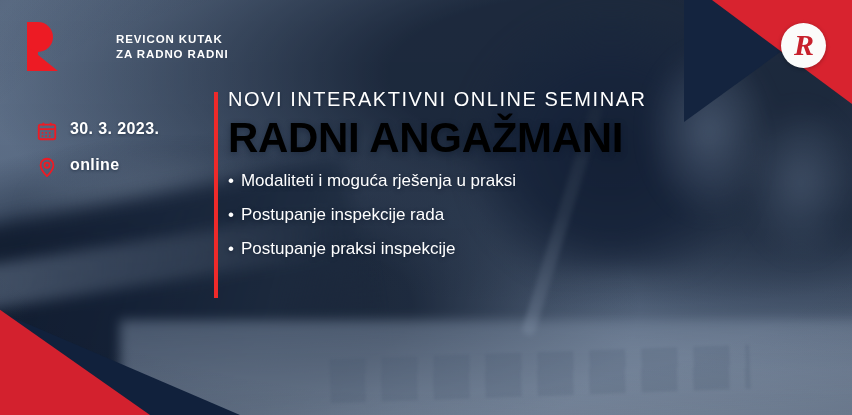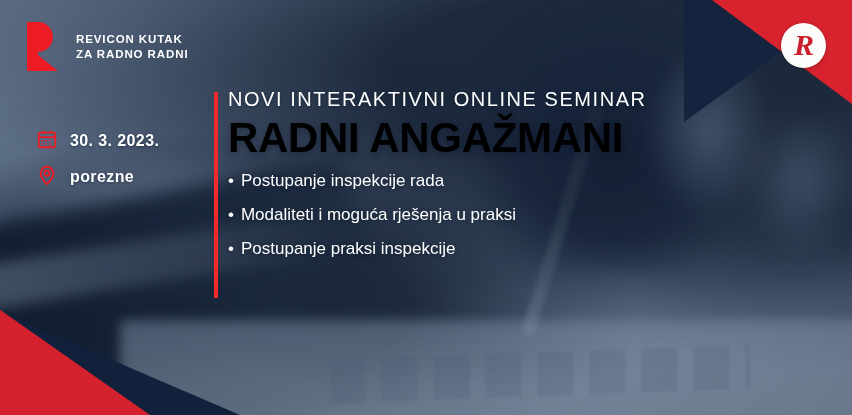--- a/index.html
+++ b/index.html
@@ -127,7 +127,7 @@
   }
 
   
-  .logo{position:absolute;left:27px;top:22px;display:flex;align-items:center;}
+  .logo{position:absolute;left:27px;top:22px;display:flex;align-items:center;gap:40px;}
   .logo-mark{position:relative;width:38px;height:49px;margin-right:11px;}
   .logo-mark .stem{position:absolute;left:0;top:0;width:11px;height:49px;background:#ed1b24;}
   .logo-mark .bowl{

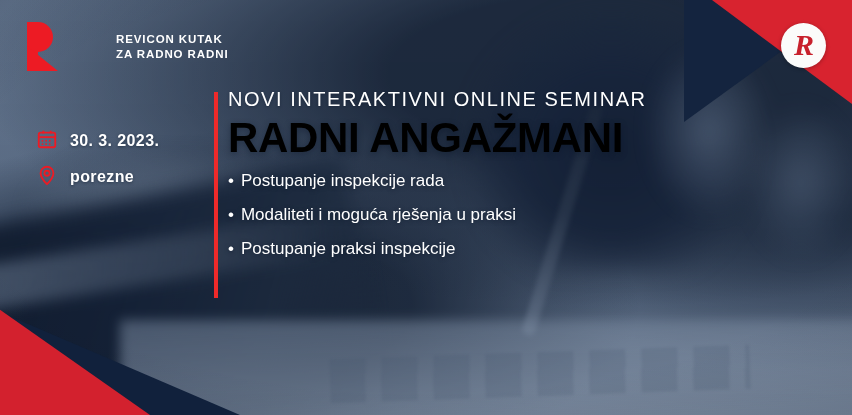--- a/index.html
+++ b/index.html
@@ -148,7 +148,7 @@
 
   
   .info{position:absolute;left:36px;top:120px;}
-  .info-row{display:flex;align-items:flex-end;height:30px;margin-bottom:6px;}
+  .info-row{display:flex;align-items:flex-start;height:30px;margin-bottom:6px;}
   .info-row .ico{width:22px;height:22px;margin-right:12px;flex:0 0 22px;display:block;}
   .info-row .txt{
     color:#ffffff;font-size:16px;font-weight:700;letter-spacing:.4px;

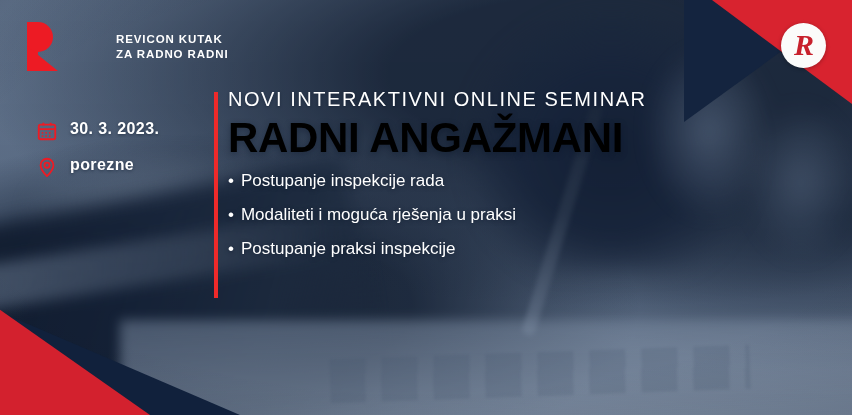--- a/index.html
+++ b/index.html
@@ -243,7 +243,7 @@
         <path d="M12 22s7-7.2 7-12a7 7 0 1 0-14 0c0 4.8 7 12 7 12z" stroke-linejoin="round"></path>
         <circle cx="12" cy="10" r="2.8"></circle>
       </svg>
-      <span class="txt">porezne</span>
+      <span class="txt">online</span>
     </div>
 
   </div>

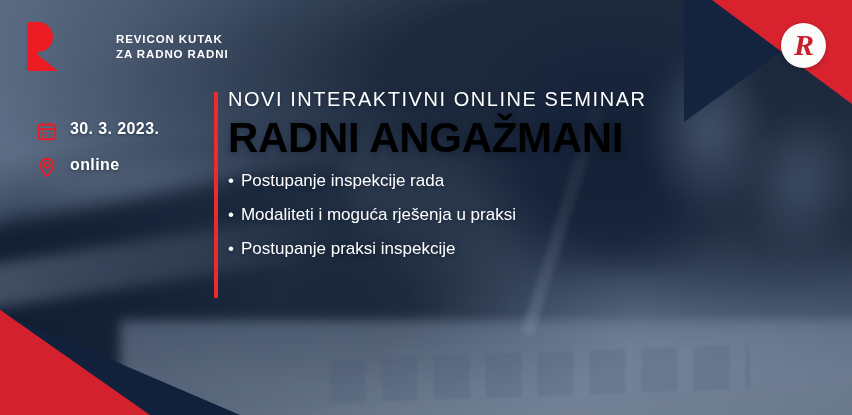--- a/index.html
+++ b/index.html
@@ -257,10 +257,10 @@
     </div>
     <div class="bullets">
       <div class="bullet">
-        <span class="dot">•</span><span>Postupanje inspekcije rada</span>
+        <span class="dot">•</span><span>Modaliteti i moguća rješenja u praksi</span>
       </div>
       <div class="bullet">
-        <span class="dot">•</span><span>Modaliteti i moguća rješenja u praksi</span>
+        <span class="dot">•</span><span>Postupanje inspekcije rada</span>
       </div>
       <div class="bullet">
         <span class="dot">•</span><span>Postupanje praksi inspekcije</span>

